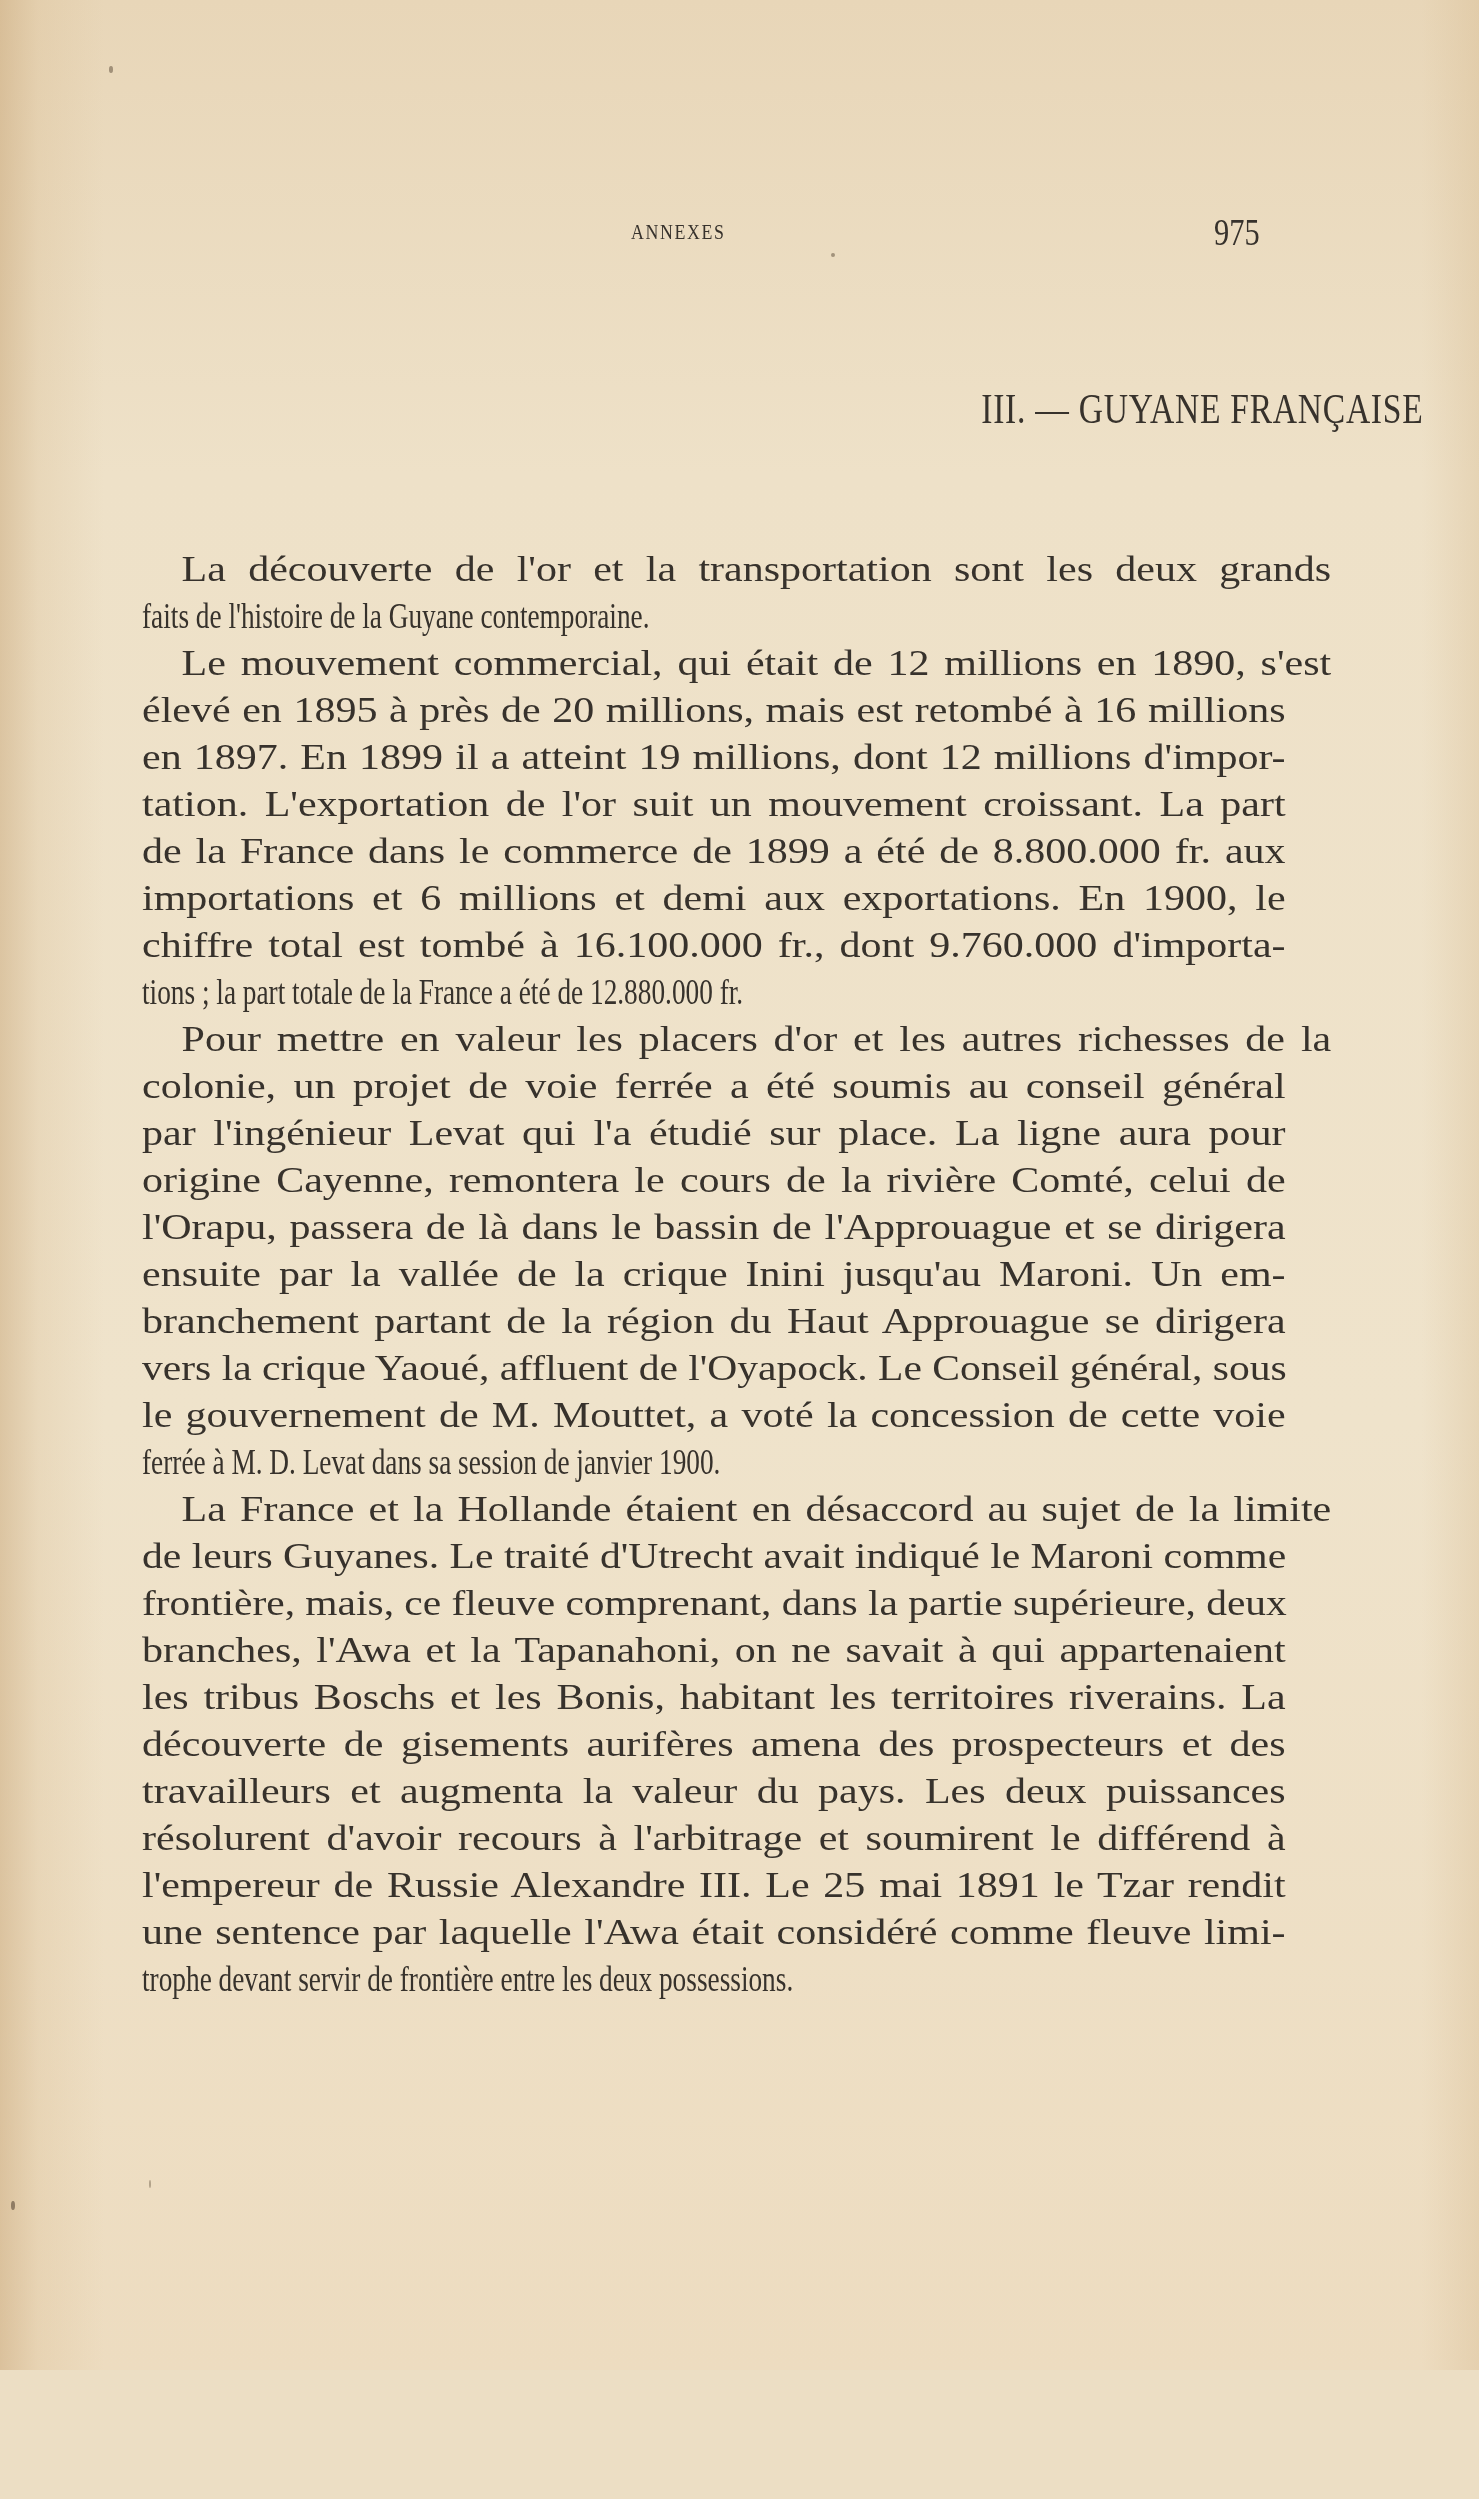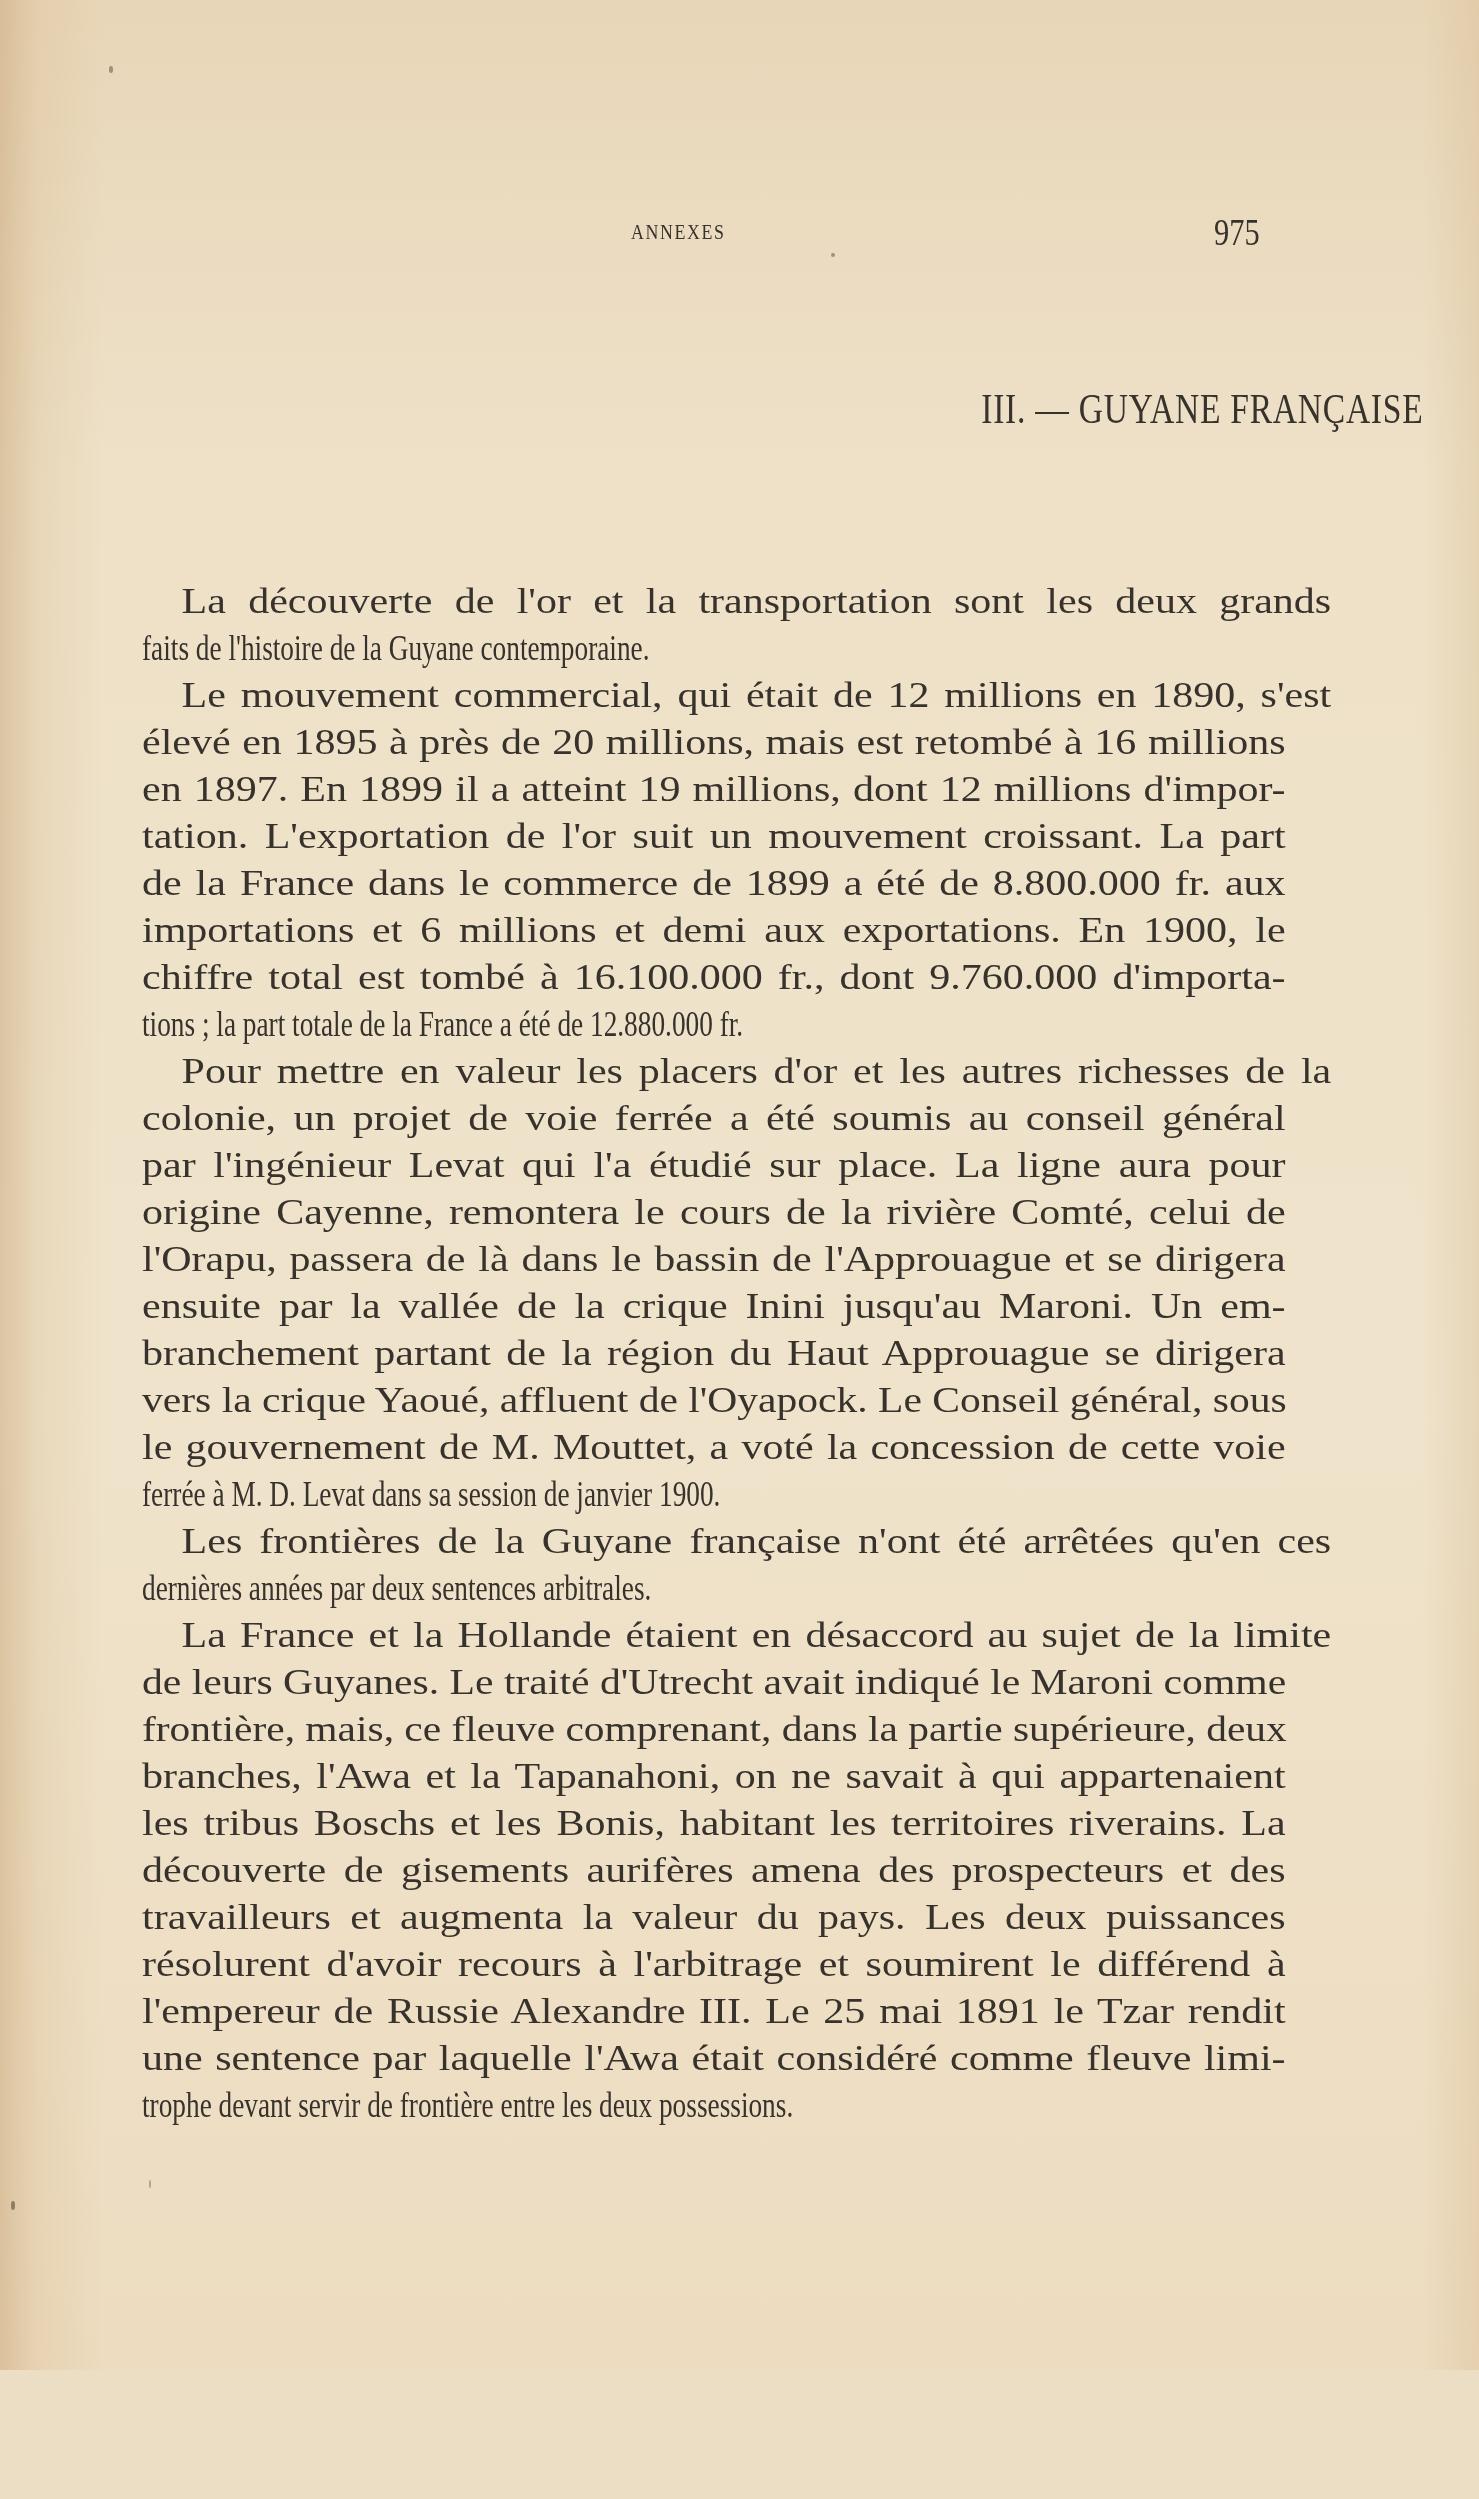--- a/index.html
+++ b/index.html
@@ -59,7 +59,7 @@
     }
     .body-text {
       position: absolute;
-      top: 578px;
+      top: 546px;
       left: 142px;
       width: 1143px;
     }

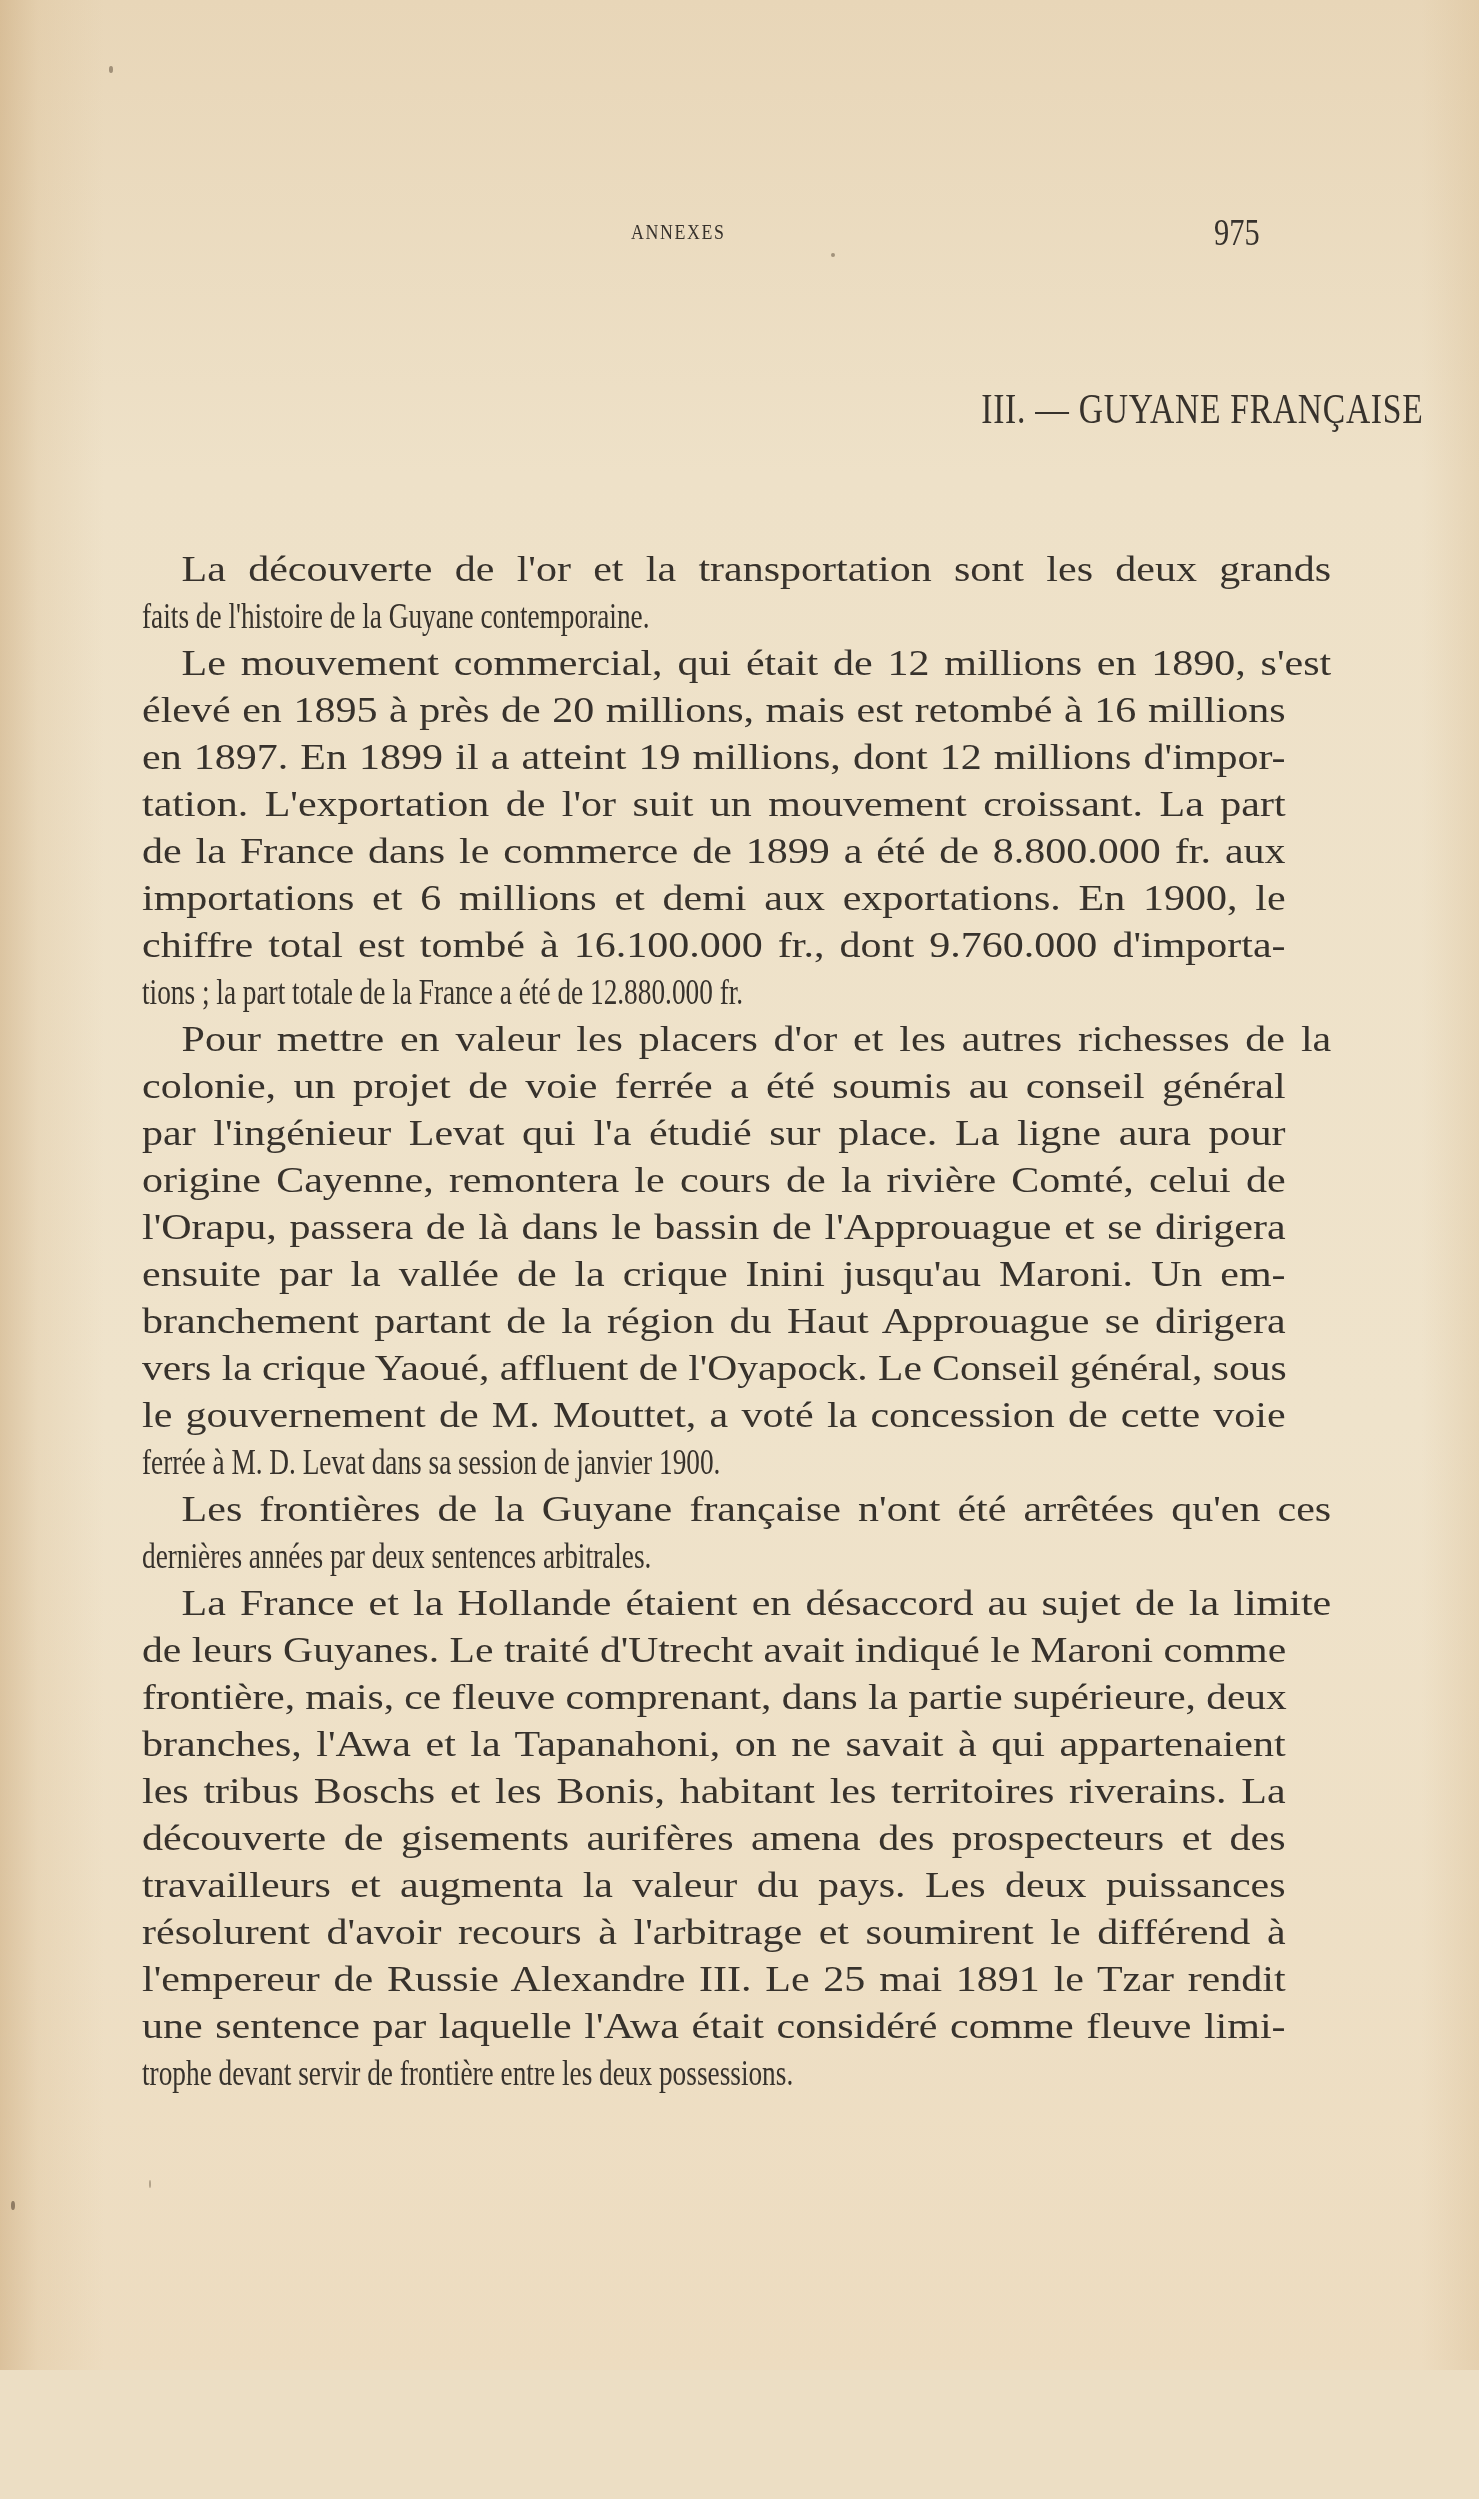--- a/index.html
+++ b/index.html
@@ -126,10 +126,6 @@
       <span class="line last" style="display: block; width: 1465px; text-align: left; text-align-last: auto; transform: scaleX(0.78);">ferrée à M. D. Levat dans sa session de janvier 1900.</span>
     </div>
 
-    <div>
-      <span class="line indent" style="display: block; width: 958px; text-align: justify; text-align-last: justify; transform: scaleX(1.2);">Les frontières de la Guyane française n'ont été arrêtées qu'en ces</span>
-      <span class="line last" style="display: block; width: 1465px; text-align: left; text-align-last: auto; transform: scaleX(0.78);">dernières années par deux sentences arbitrales.</span>
-    </div>
 
     <div>
       <span class="line indent" style="display: block; width: 958px; text-align: justify; text-align-last: justify; transform: scaleX(1.2);">La France et la Hollande étaient en désaccord au sujet de la limite</span>

